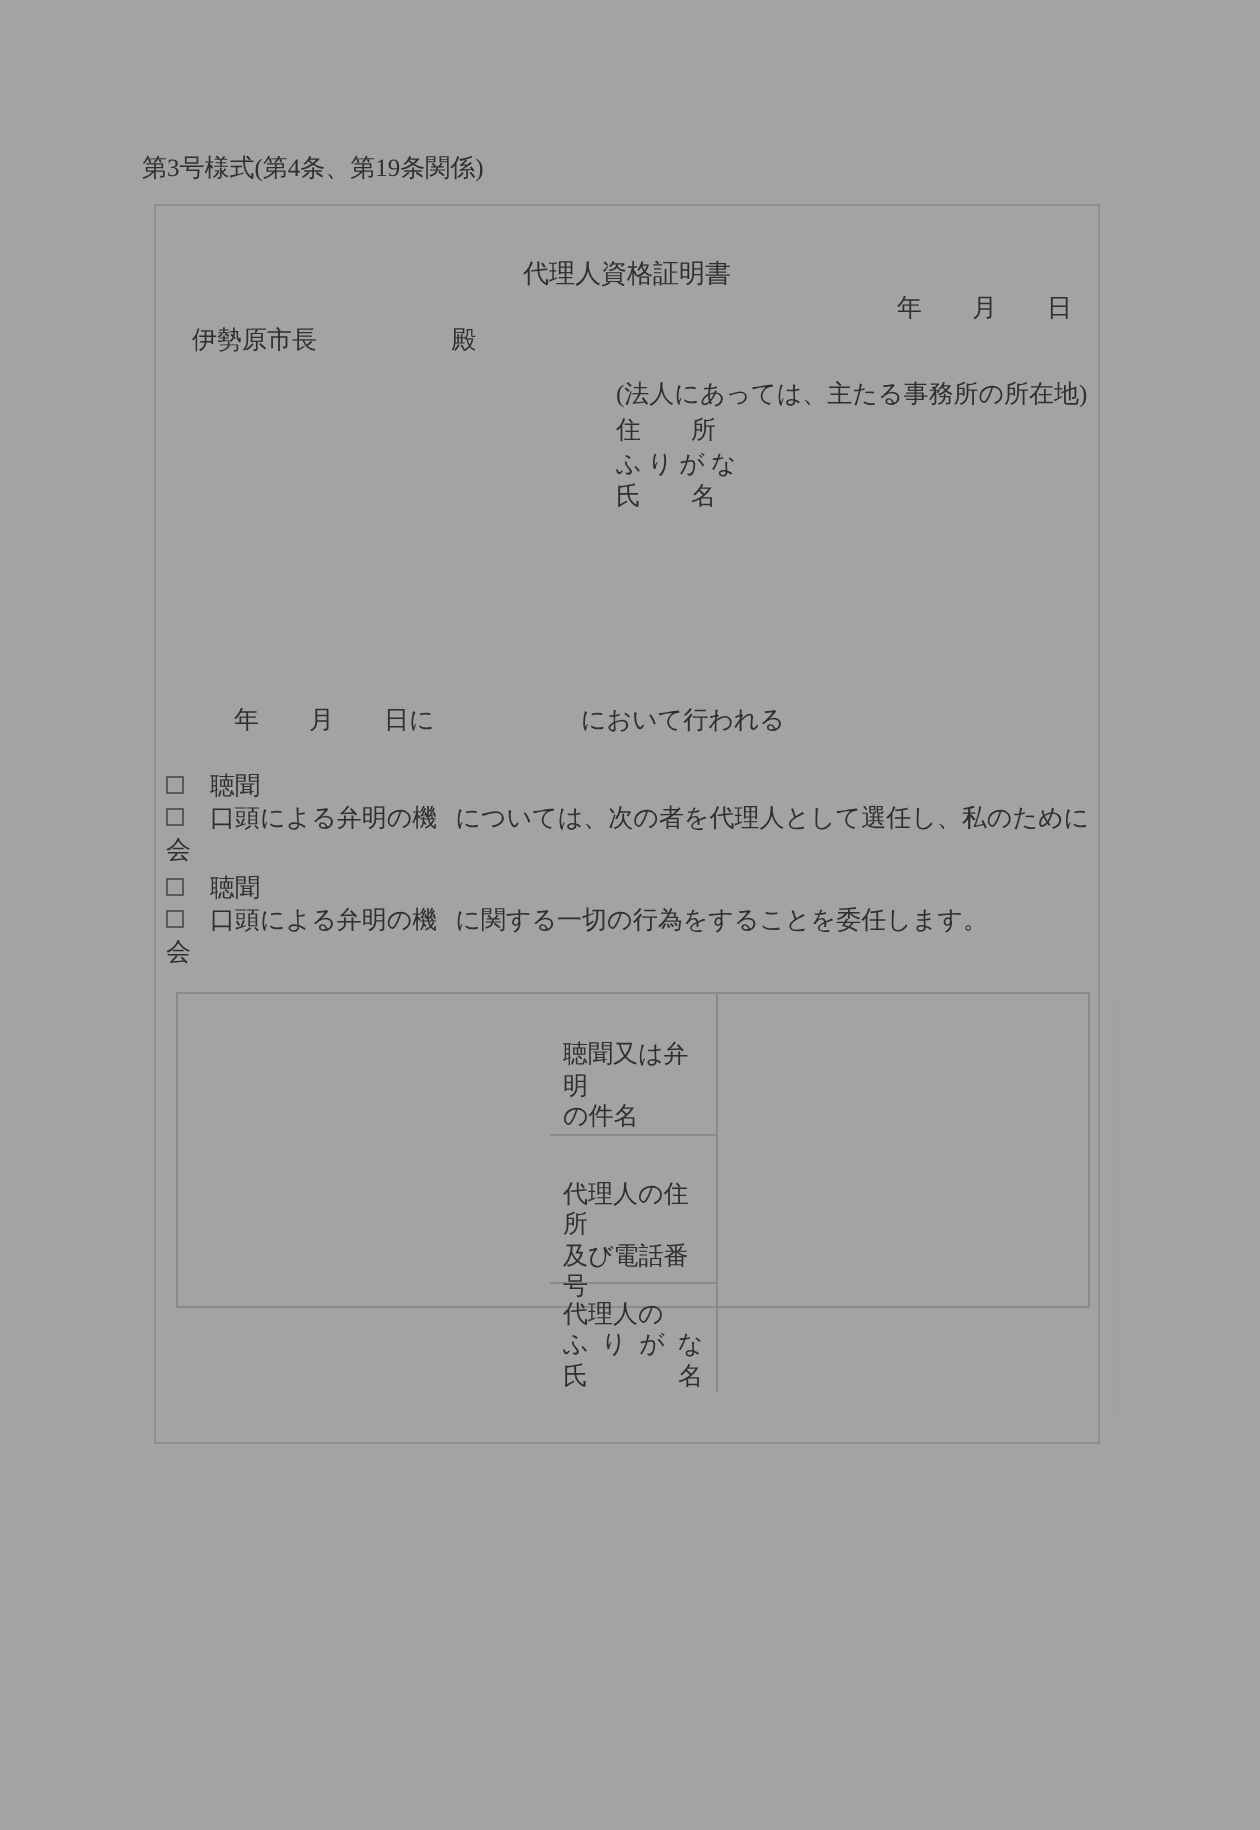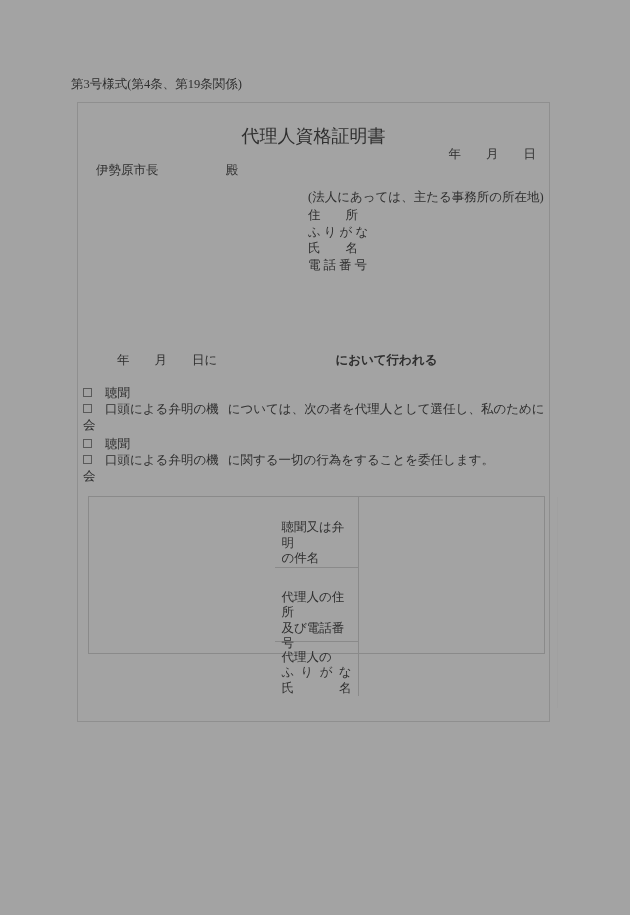--- a/index.html
+++ b/index.html
@@ -33,7 +33,7 @@
     left: 0; right: 0;
     top: 25px;
     text-align: center;
-    font-size: 18px;
+    font-size: 13px;
     line-height: 17px;
   }
   .date-line {

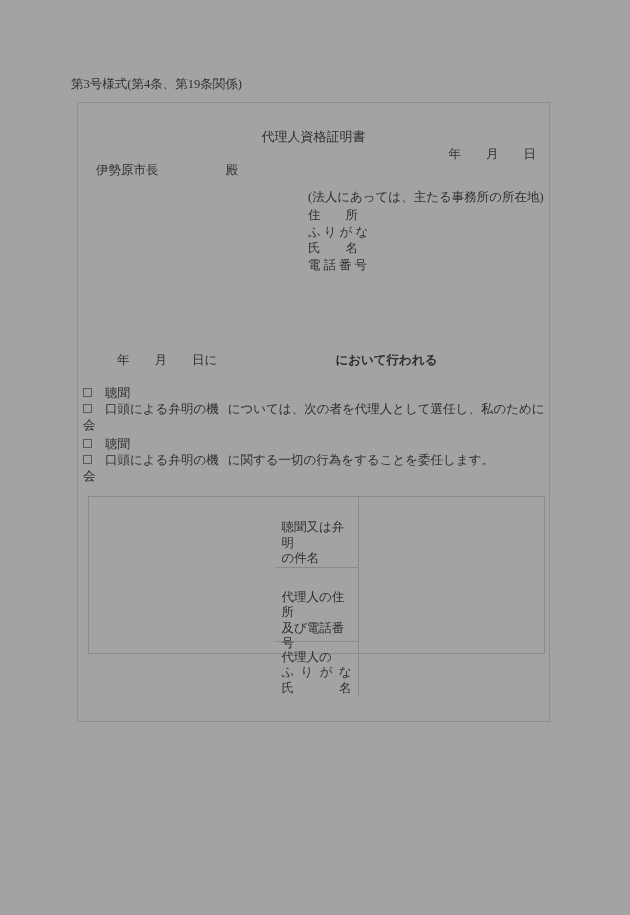--- a/index.html
+++ b/index.html
@@ -144,7 +144,6 @@
       <div class="ap-line">住　　所</div>
       <div class="ap-line ap-tight tracked">ふりがな</div>
       <div class="ap-line ap-tight">氏　　名</div>
-      <div class="ap-line tracked">電話番号</div>
     </div>
 
     <div class="event-line">

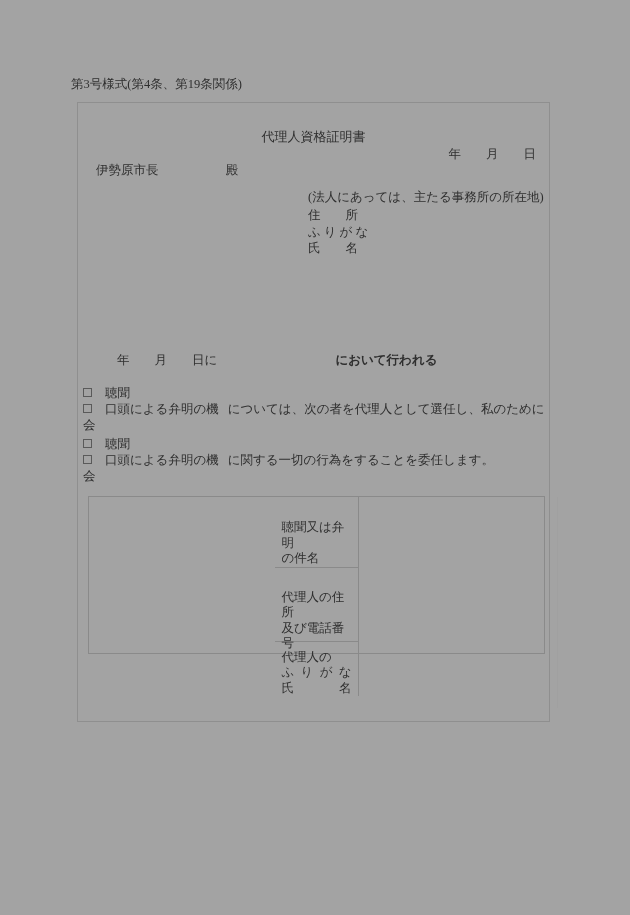--- a/index.html
+++ b/index.html
@@ -65,7 +65,7 @@
     line-height: 17px;
     white-space: nowrap;
   }
-  .event-suffix { margin-left: 115px; font-weight: bold; }
+  .event-suffix { margin-left: 70px; }
   .decl {
     position: absolute;
     left: 5px;

